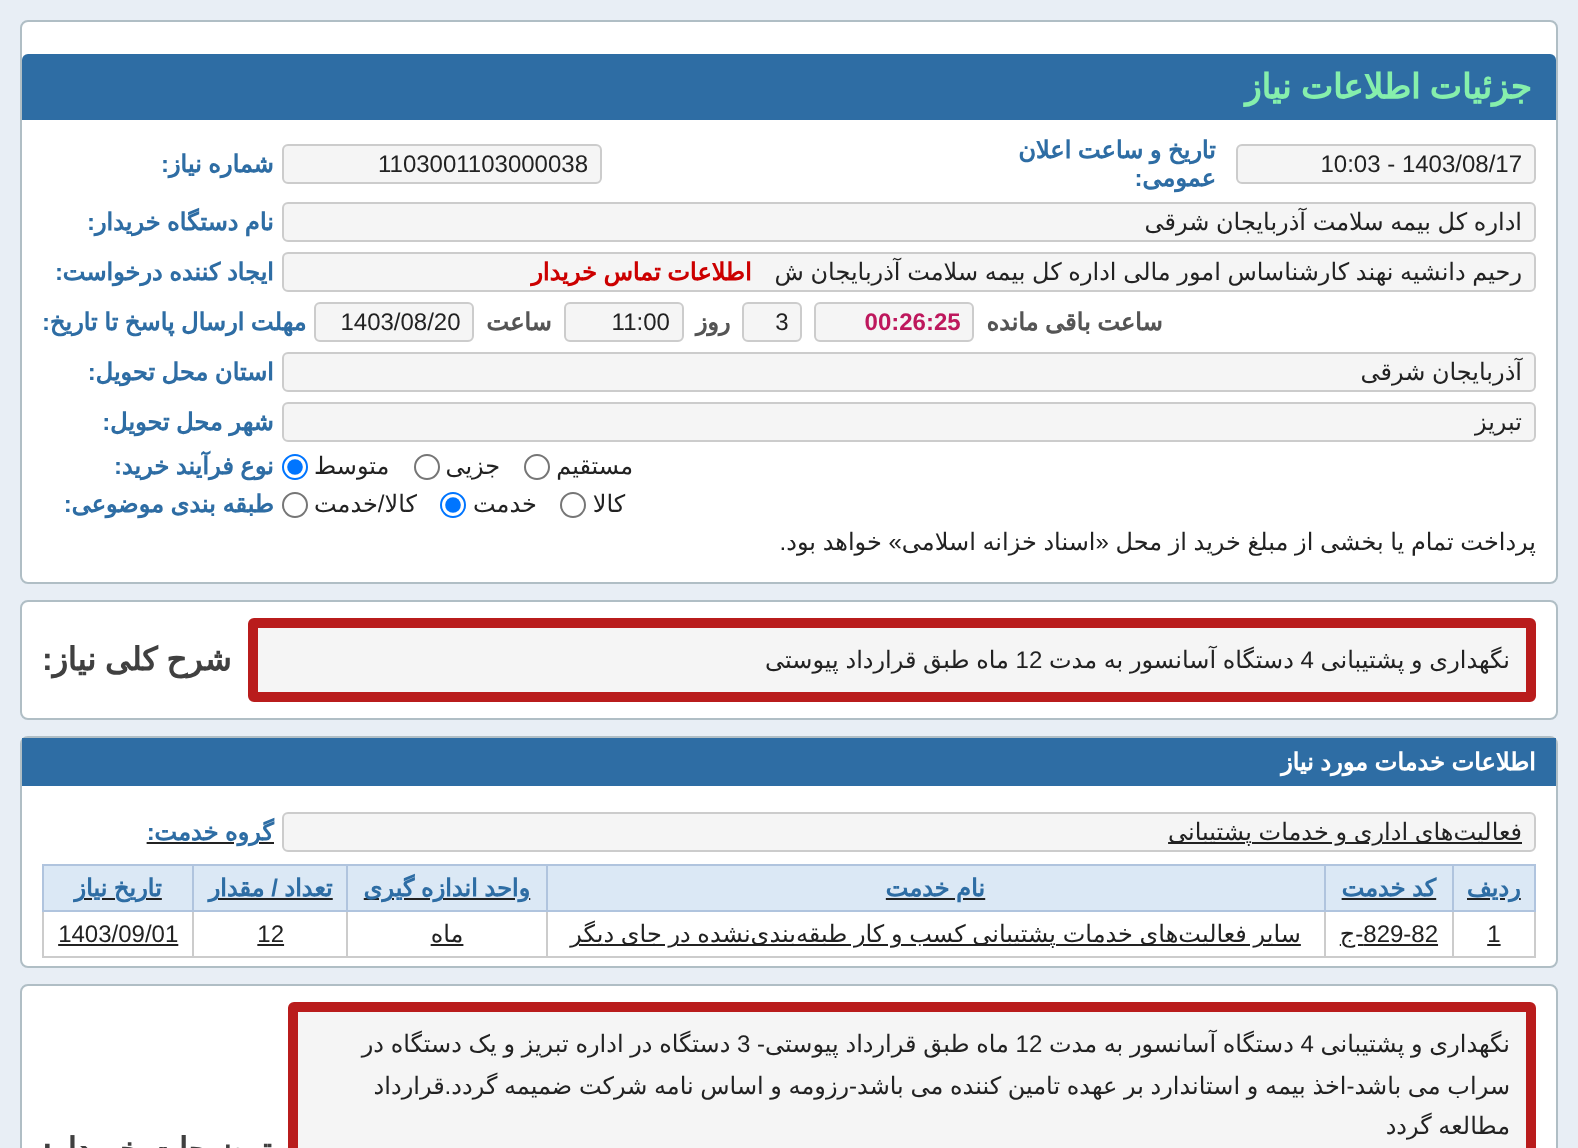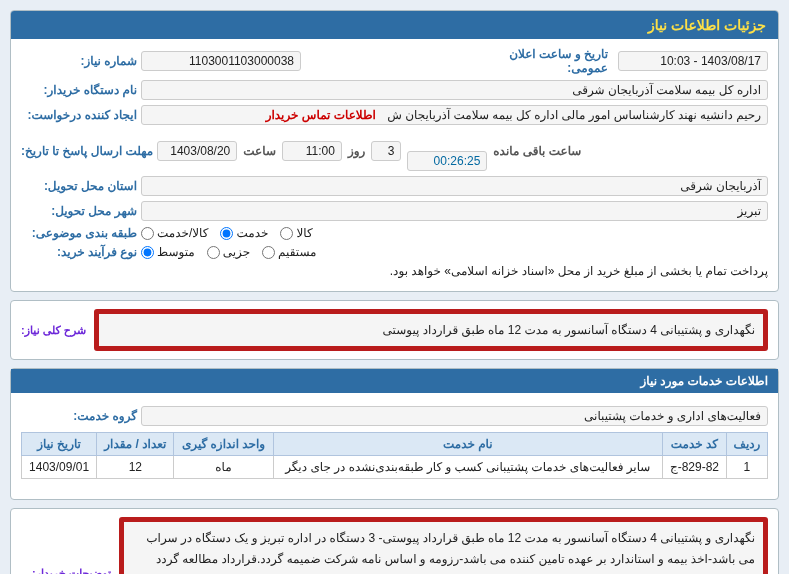--- a/index.html
+++ b/index.html
@@ -24,12 +24,13 @@
     }
     .card-header {
       background: #2e6da4;
-      color: #fde047;
+      color: #86efac;
       padding: 6px 12px;
-      font-size: 14px;
+      font-size: 17px;
       font-weight: bold;
       border-radius: 3px 3px 0 0;
       text-align: right;
+      margin-top: 16px;
     }
     .card-body {
       padding: 8px 10px;

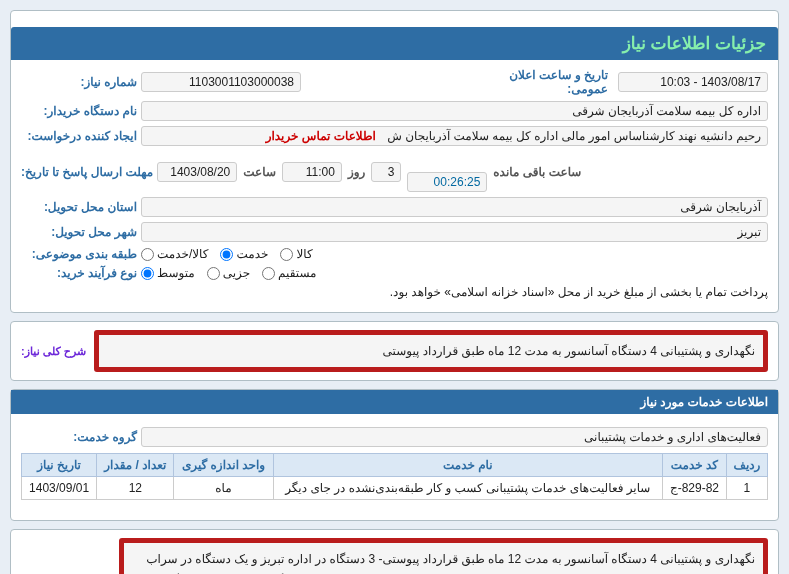--- a/index.html
+++ b/index.html
@@ -150,9 +150,8 @@
       font-size: 11px;
     }
     .highlight-red {
-      color: #0369a1;
-      font-weight: normal;
-      margin-top: 21px;
+      color: #be185d;
+      font-weight: bold;
     }
     .contact-info {
       color: #cc0000;

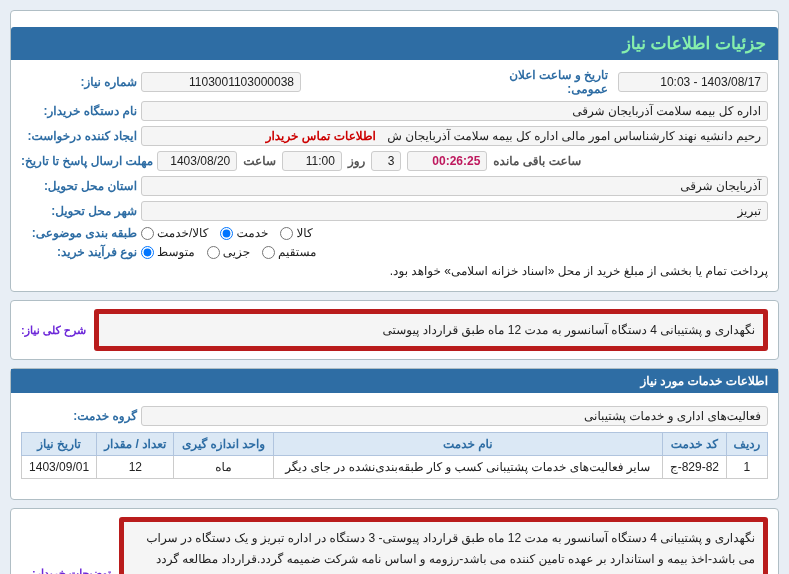--- a/index.html
+++ b/index.html
@@ -214,6 +214,24 @@
       </div>
 
       <div class="info-row">
+        <span class="info-label">نوع فرآیند خرید:</span>
+        <div class="radio-group">
+          <div class="radio-item">
+            <label>متوسط</label>
+            <input type="radio" name="nooe" value="motavaset" checked="" style="">
+          </div>
+          <div class="radio-item">
+            <label>جزیی</label>
+            <input type="radio" name="nooe" value="jozyi" style="">
+          </div>
+          <div class="radio-item">
+            <label>مستقیم</label>
+            <input type="radio" name="nooe" value="mostaghim" style="">
+          </div>
+        </div>
+      </div>
+
+      <div class="info-row">
         <span class="info-label">طبقه بندی موضوعی:</span>
         <div class="radio-group">
           <div class="radio-item">
@@ -227,24 +245,6 @@
           <div class="radio-item">
             <label>کالا</label>
             <input type="radio" name="tabaqe" value="kala" style="">
-          </div>
-        </div>
-      </div>
-
-      <div class="info-row">
-        <span class="info-label">نوع فرآیند خرید:</span>
-        <div class="radio-group">
-          <div class="radio-item">
-            <label>متوسط</label>
-            <input type="radio" name="nooe" value="motavaset" checked="" style="">
-          </div>
-          <div class="radio-item">
-            <label>جزیی</label>
-            <input type="radio" name="nooe" value="jozyi" style="">
-          </div>
-          <div class="radio-item">
-            <label>مستقیم</label>
-            <input type="radio" name="nooe" value="mostaghim" style="">
           </div>
         </div>
       </div>

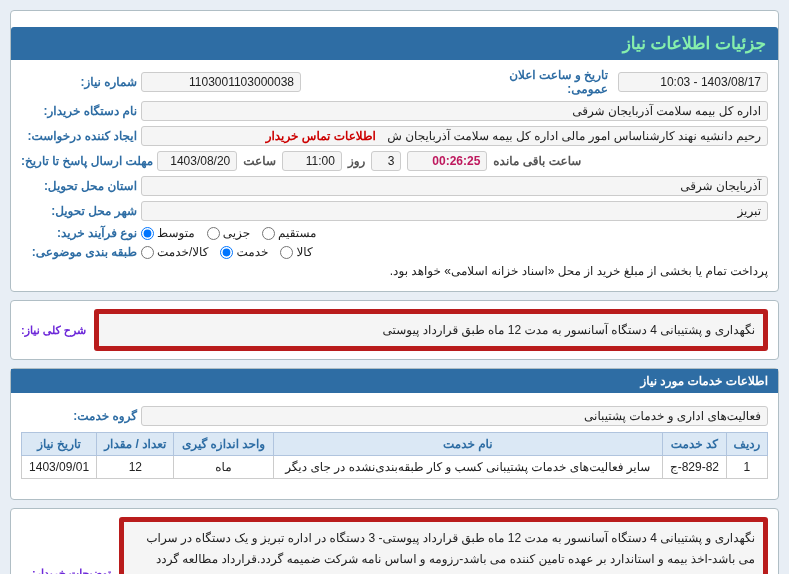--- a/index.html
+++ b/index.html
@@ -145,9 +145,9 @@
       border: 1px solid #b0bec5;
     }
     .section-title {
-      color: #6d28d9;
-      font-weight: bold;
-      font-size: 11px;
+      color: #404040;
+      font-weight: bold;
+      font-size: 16px;
     }
     .highlight-red {
       color: #be185d;

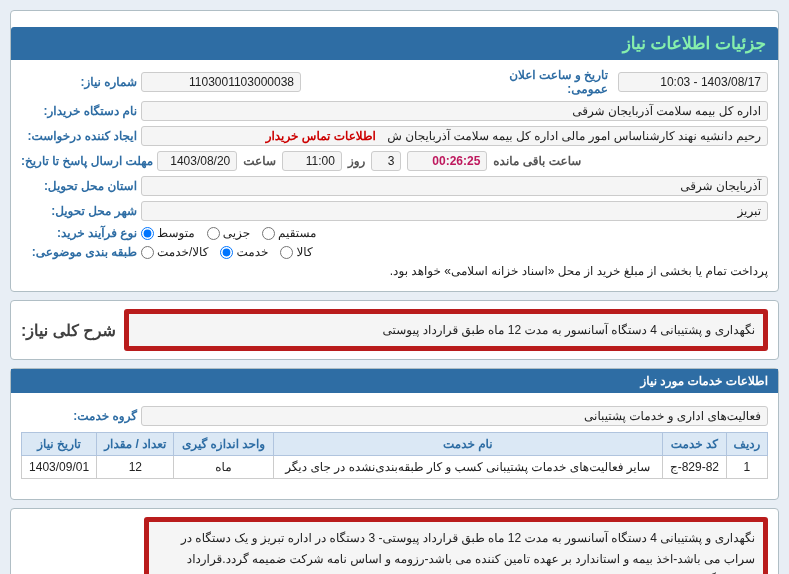--- a/index.html
+++ b/index.html
@@ -265,7 +265,7 @@
 
   <div class="card">
     <div class="section-header">اطلاعات خدمات مورد نیاز</div>
-    <div class="card-body" style="padding-bottom:20px;">
+    <div class="card-body" style="padding-bottom:4px;text-decoration:underline;">
 
       <div class="info-row" style="margin-bottom:6px;">
         <span class="info-label">گروه خدمت:</span>

